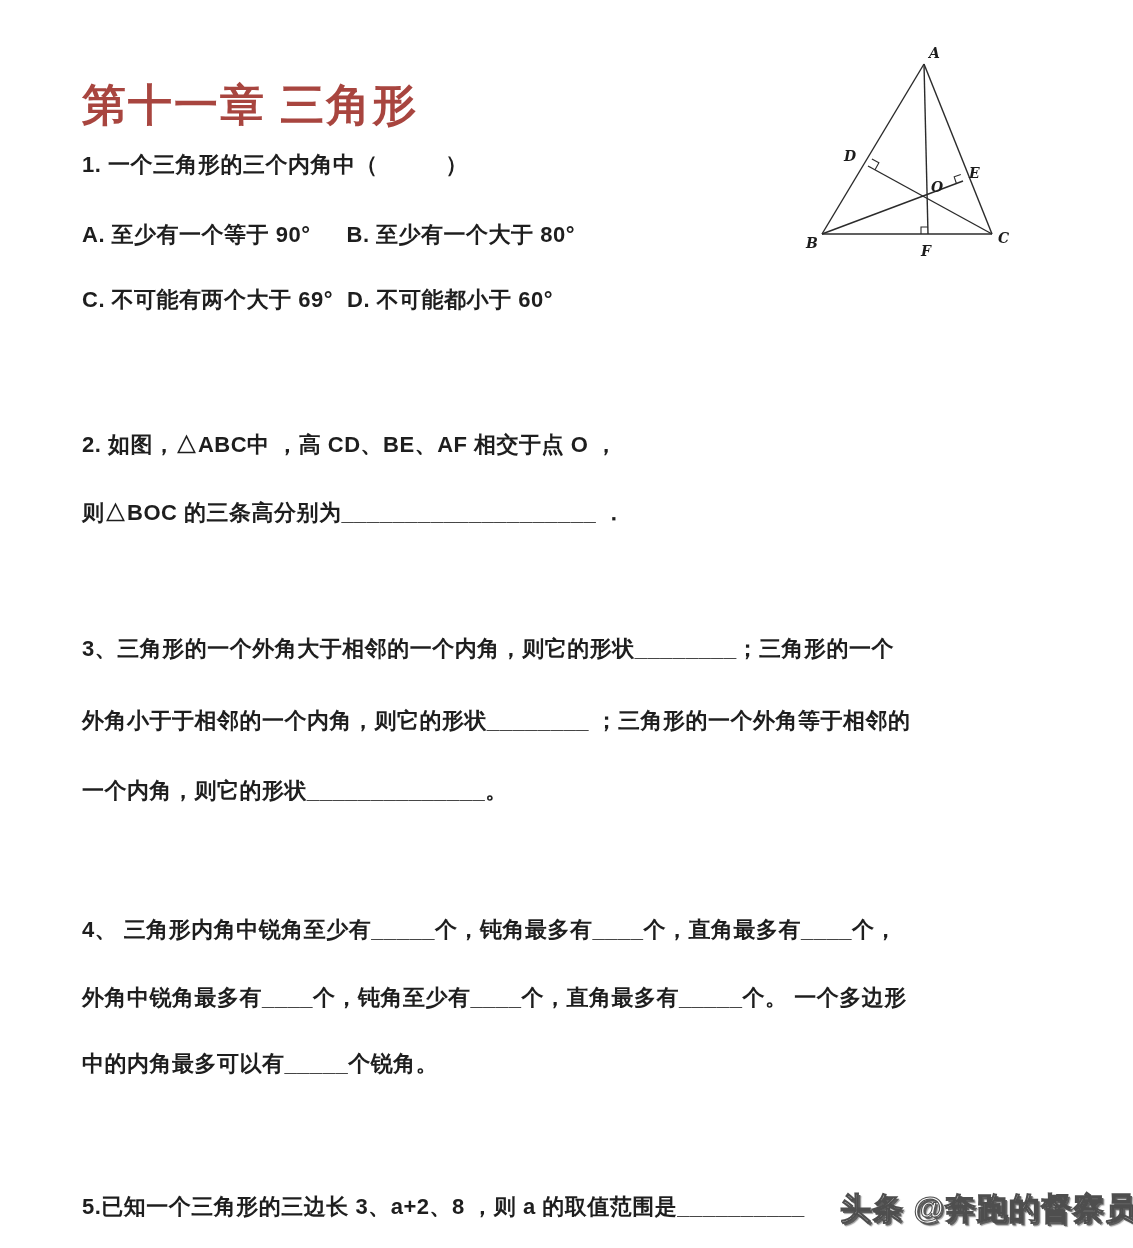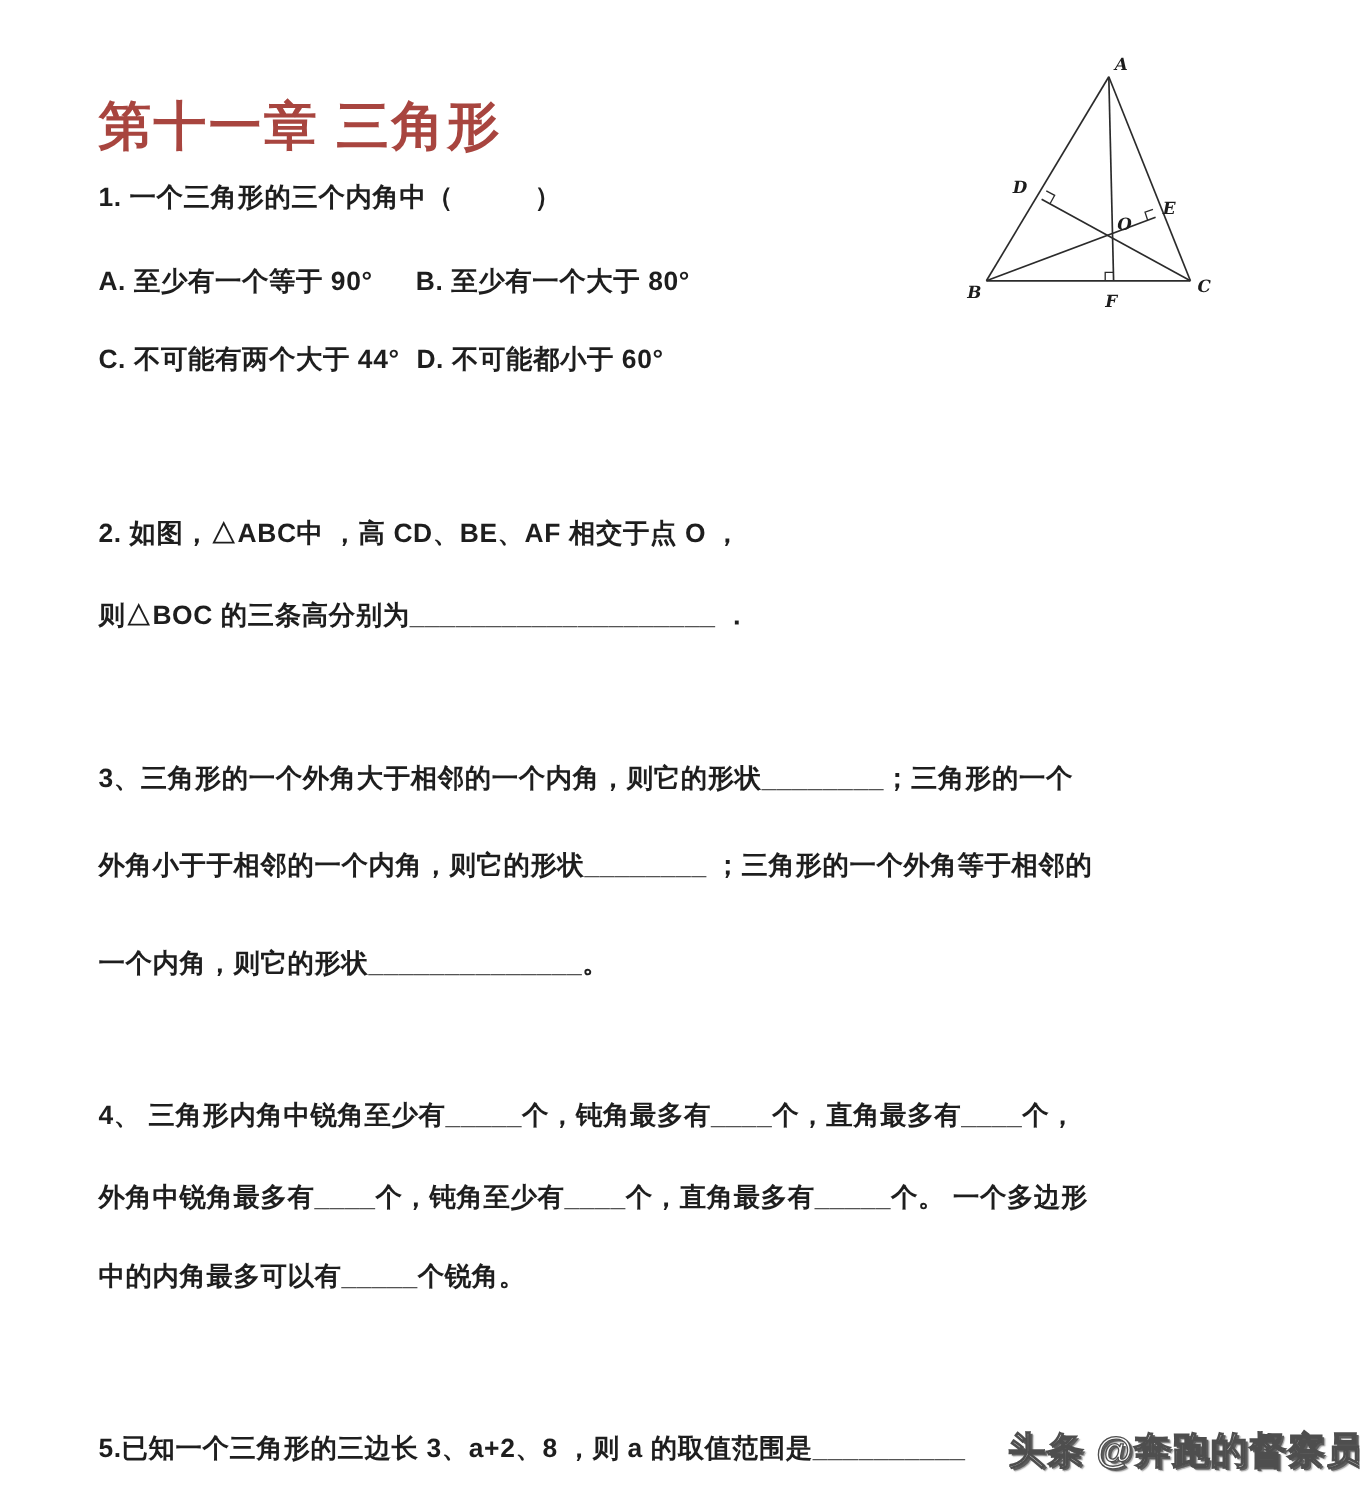--- a/index.html
+++ b/index.html
@@ -86,7 +86,7 @@
   </div>
 
   <div class="line q1-cd">
-    <span class="opt-gap-narrow">C. 不可能有两个大于 44°</span><span>D. 不可能都小于 60°</span>
+    <span class="opt-gap-narrow">C. 不可能有两个大于 69°</span><span>D. 不可能都小于 60°</span>
   </div>
 
   <div class="line q2-l1">2. 如图，△ABC中 ，高 CD、BE、AF 相交于点 O ，</div>

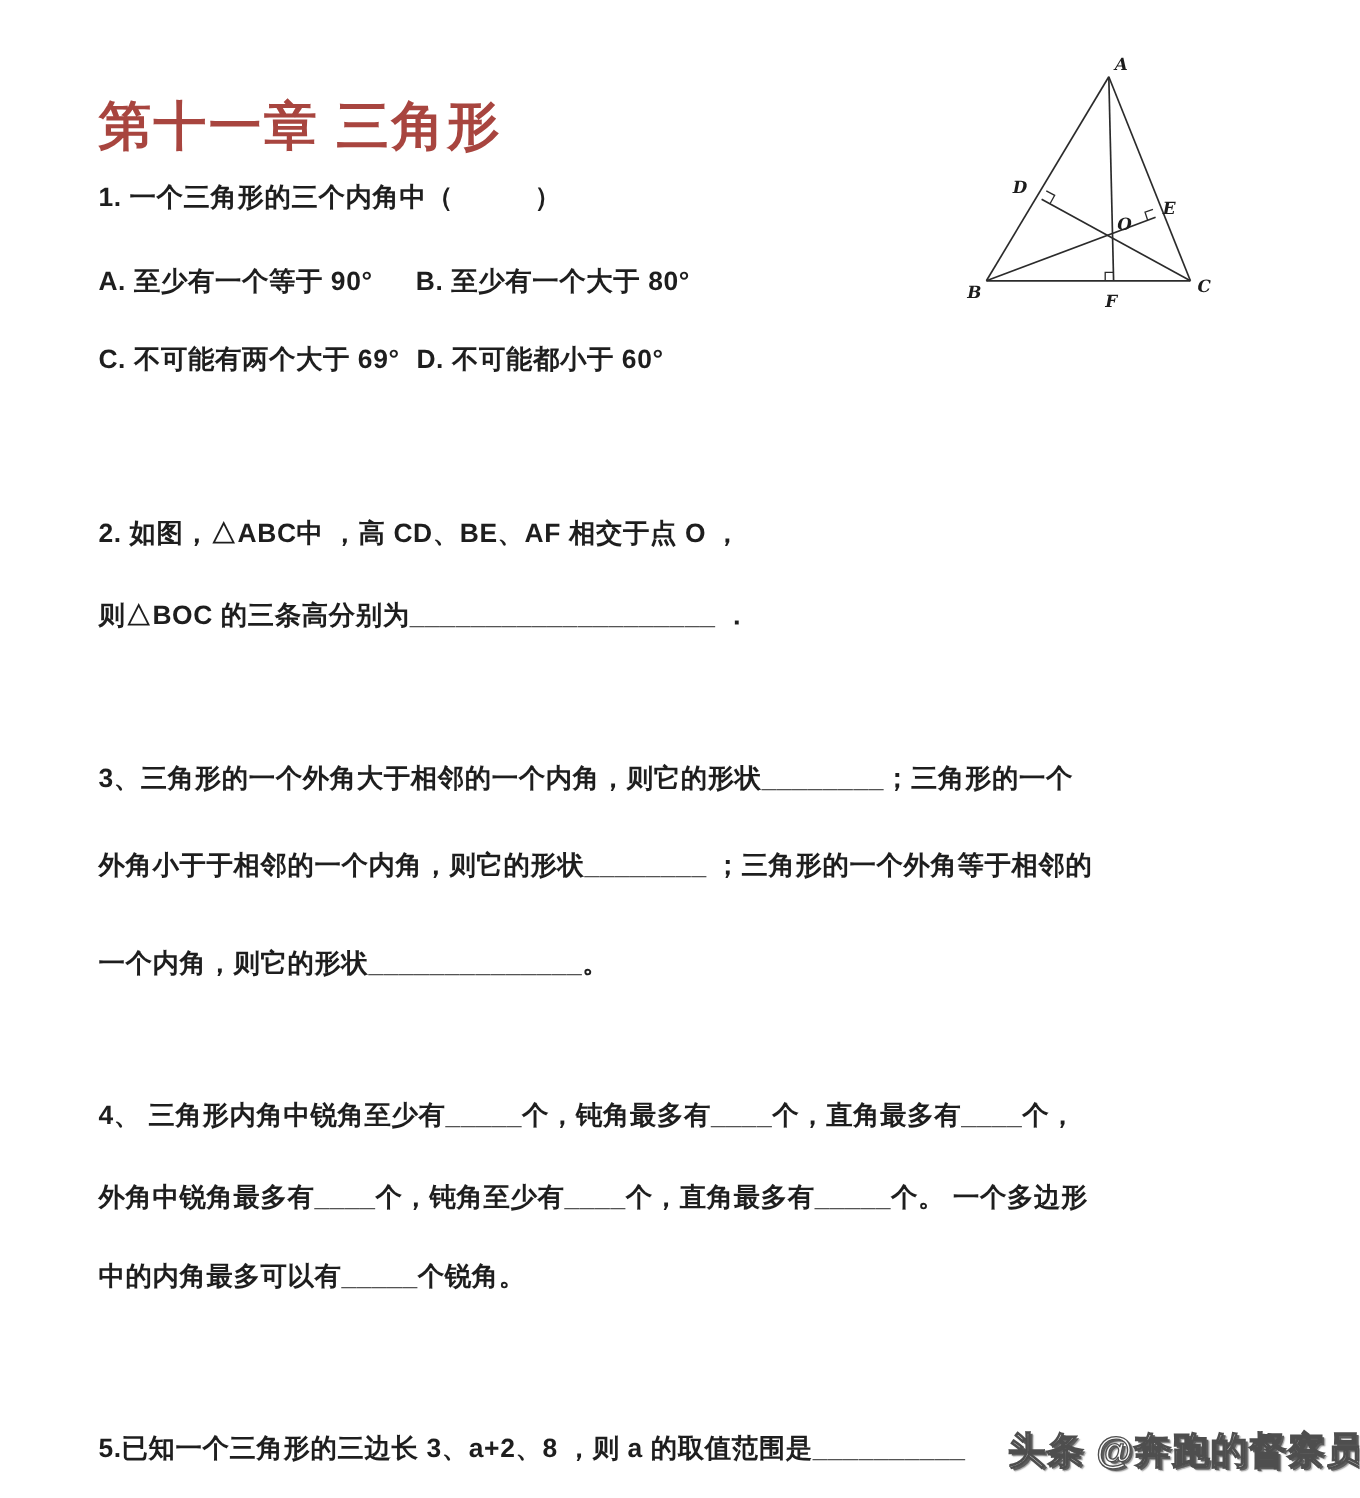--- a/index.html
+++ b/index.html
@@ -38,7 +38,7 @@
   .q2-l2     { top: 498px; }
   .q3-l1     { top: 634px; }
   .q3-l2     { top: 706px; }
-  .q3-l3     { top: 776px; margin-top: 12px; }
+  .q3-l3     { top: 776px; }
   .q4-l1     { top: 915px; }
   .q4-l2     { top: 983px; }
   .q4-l3     { top: 1049px; }

